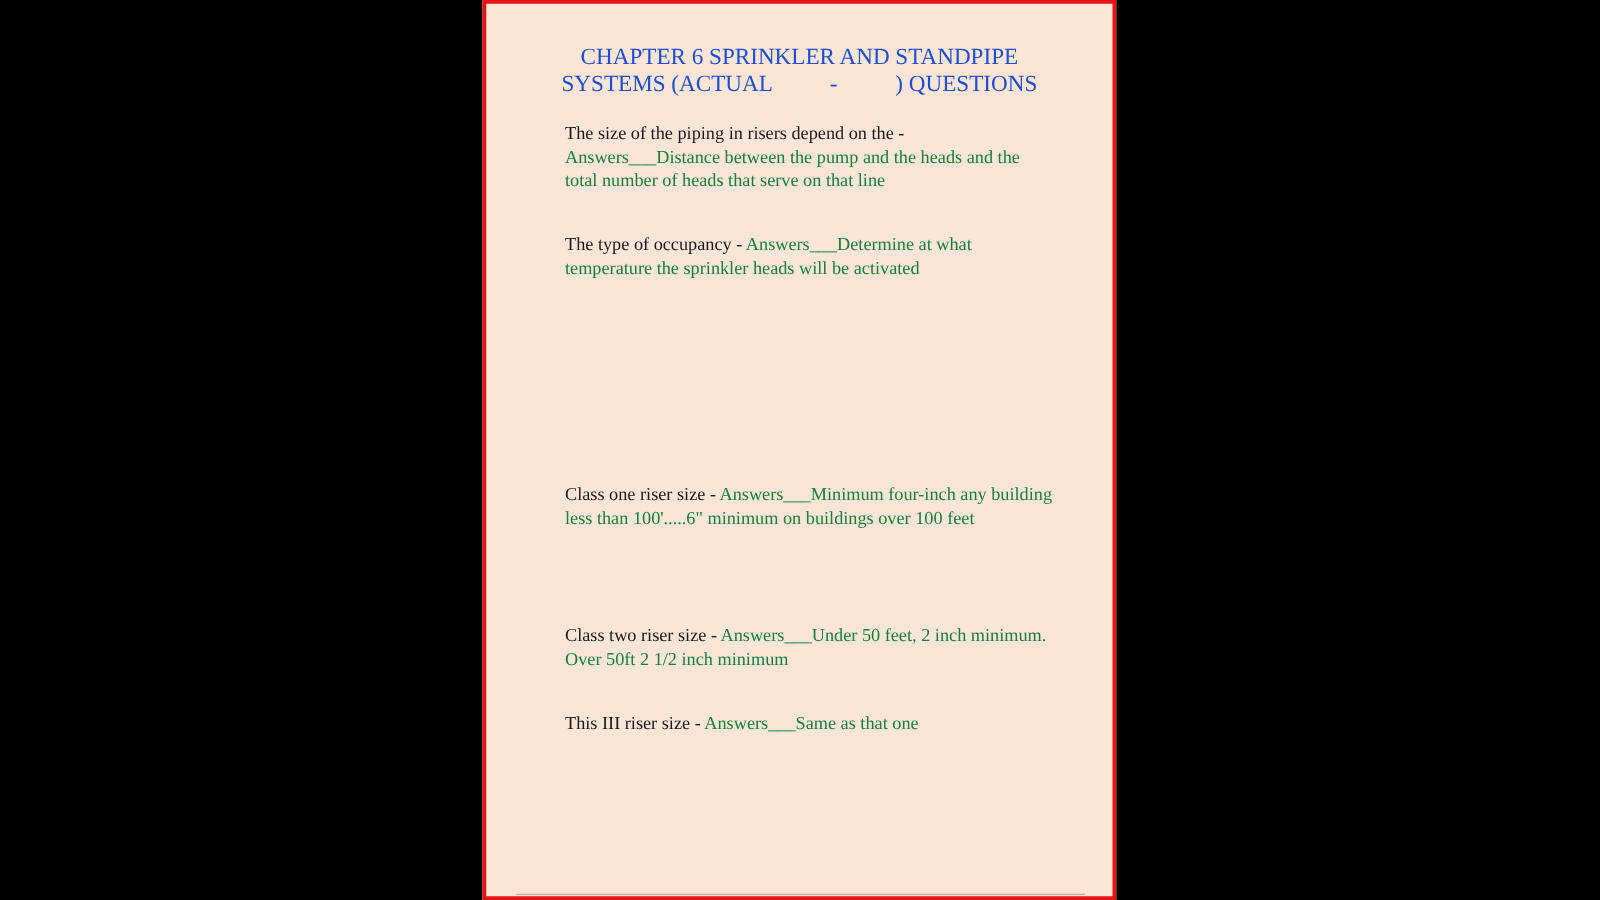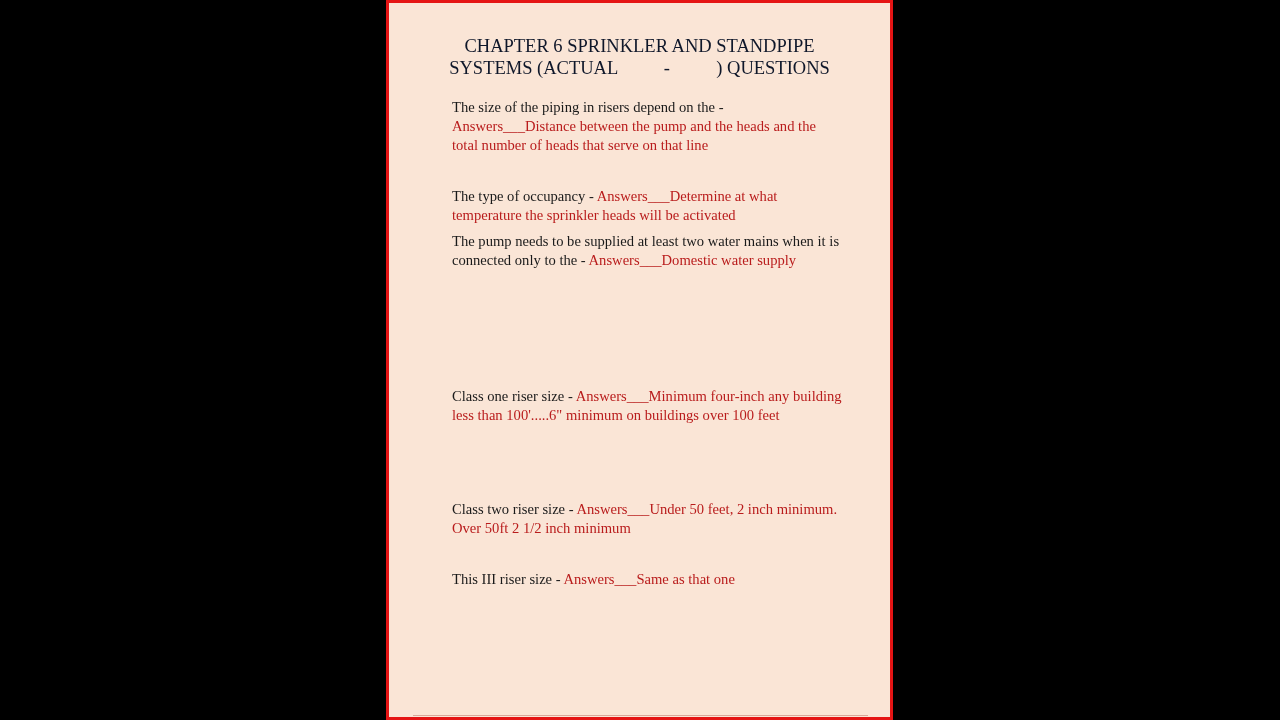--- a/index.html
+++ b/index.html
@@ -37,7 +37,7 @@
       font-family: "Liberation Serif", serif;
       font-size: 18.5px;
       line-height: 21.5px;
-      color: #0f172a;
+      color: #1d4ed8;
       white-space: pre;
     }
     .qa {

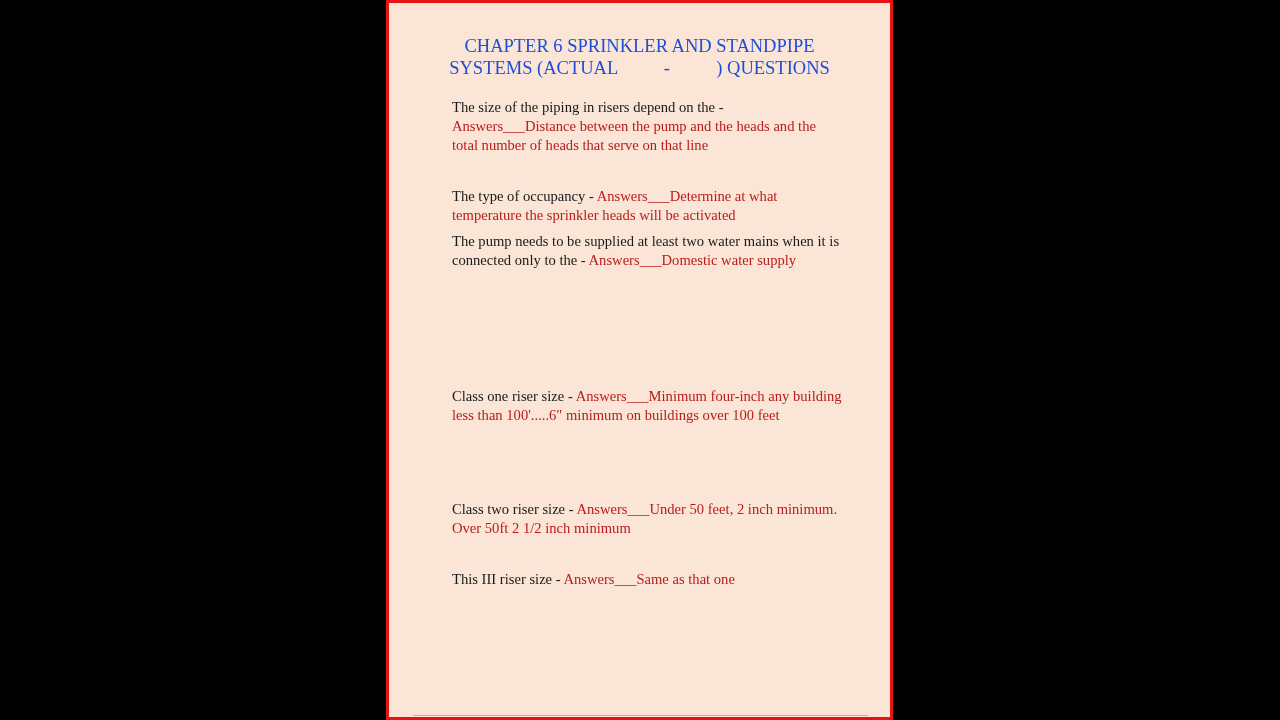--- a/index.html
+++ b/index.html
@@ -50,7 +50,7 @@
       color: #1a1a1a;
     }
     .qa .q { color: #1a1a1a; }
-    .qa .a { color: #b91c1c; }
+    .qa .a { color: #15803d; }
   </style>
 </head>
 <body>

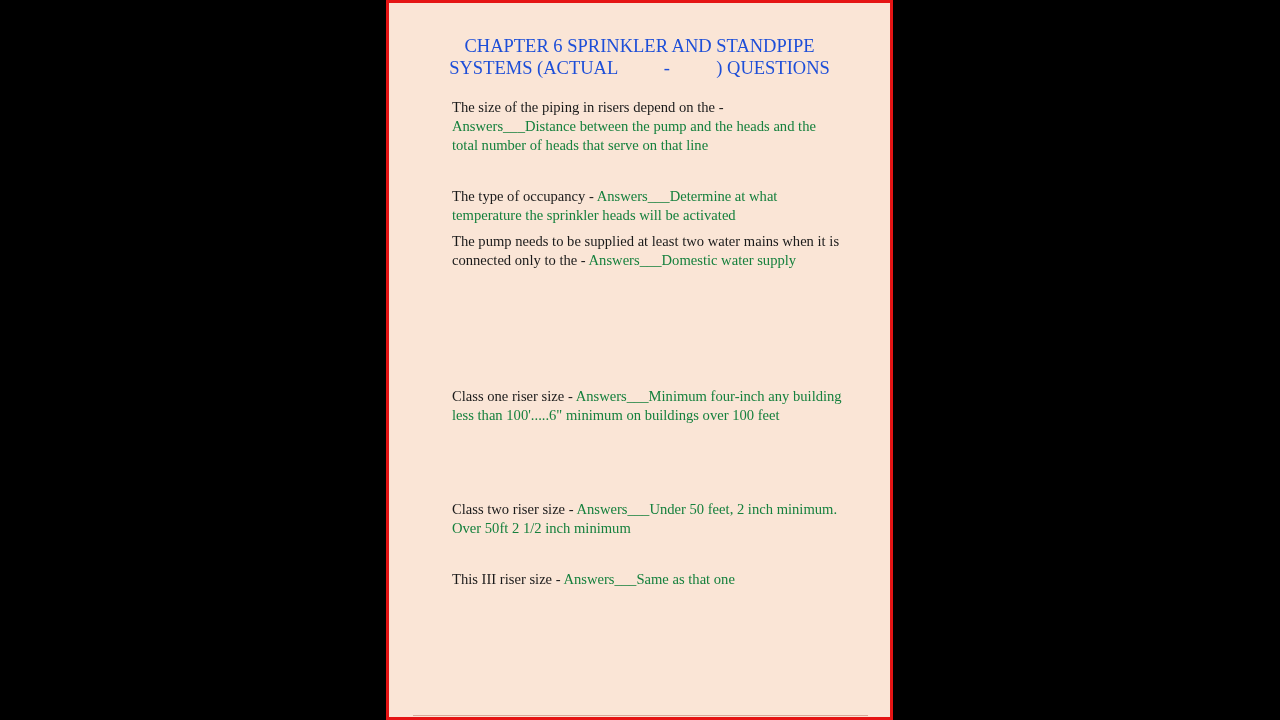--- a/index.html
+++ b/index.html
@@ -66,9 +66,6 @@
     <span class="q">The type of occupancy - </span><span class="a">Answers___Determine at what temperature the sprinkler heads will be activated</span>
   </div>
 
-  <div class="qa" style="top:229px;">
-    <span class="q">The pump needs to be supplied at least two water mains when it is connected only to the - </span><span class="a">Answers___Domestic water supply</span>
-  </div>
 
 
   <div class="qa" style="top:384px;">

